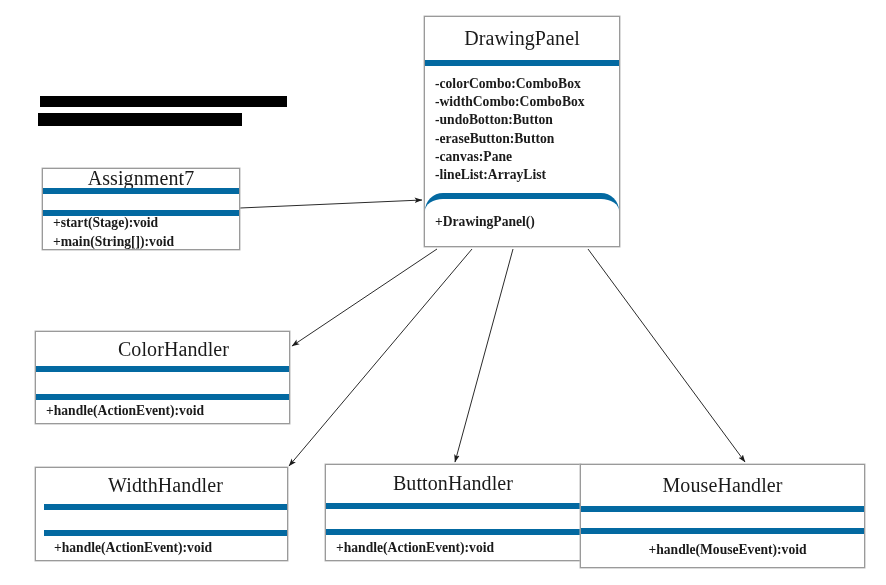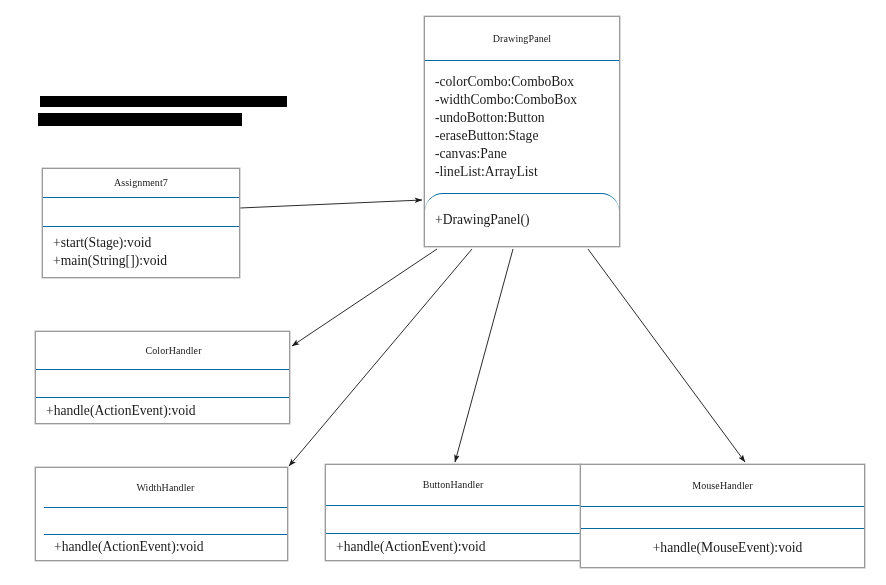--- a/index.html
+++ b/index.html
@@ -41,7 +41,7 @@
     text-align: center;
   }
   .uml-name .cls-title {
-    font-size: 10px;
+    font-size: 20px;
     color: #1a1a1a;
     letter-spacing: 0.1px;
     line-height: 1.15;

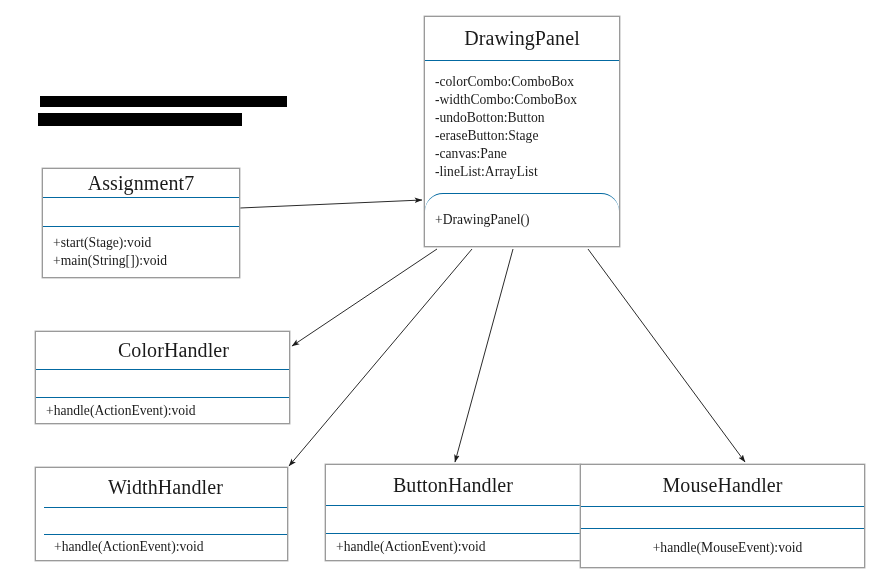--- a/index.html
+++ b/index.html
@@ -32,7 +32,8 @@
     overflow: hidden;
   }
   .uml-compartment + .uml-compartment {
-    border-top: 1px solid #0369a1;
+    border-top: 6px solid #0369a1;
+    font-weight: bold;
   }
   .uml-name {
     display: flex;

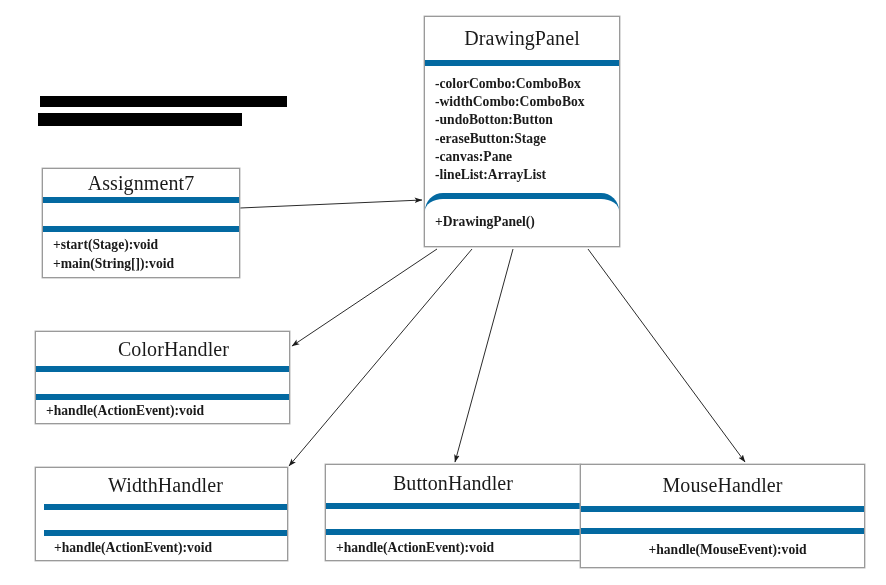--- a/index.html
+++ b/index.html
@@ -116,7 +116,7 @@
           <div class="member" style="color: rgb(26, 26, 26);">-colorCombo:ComboBox</div>
           <div class="member" style="color: rgb(26, 26, 26);">-widthCombo:ComboBox</div>
           <div class="member" style="color: rgb(26, 26, 26);">-undoBotton:Button</div>
-          <div class="member" style="color: rgb(26, 26, 26);">-eraseButton:Stage</div>
+          <div class="member" style="color: rgb(26, 26, 26);">-eraseButton:Button</div>
           <div class="member" style="color: rgb(26, 26, 26);">-canvas:Pane</div>
           <div class="member" style="color: rgb(26, 26, 26);">-lineList:ArrayList</div>
         </div>

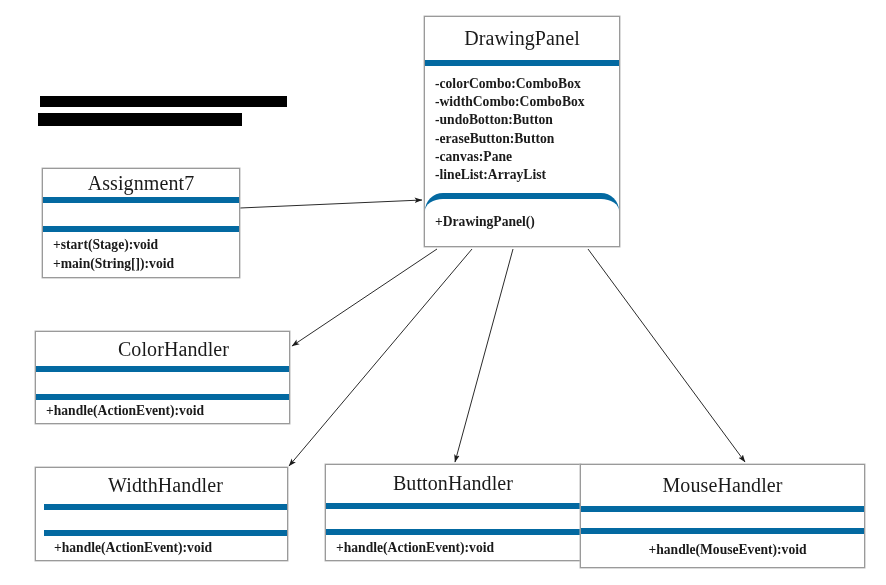--- a/index.html
+++ b/index.html
@@ -124,7 +124,7 @@
           <div class="member" style="color: rgb(26, 26, 26);">+DrawingPanel()</div>
         </div>
       </div>
-      <div class="uml-class" style="left: 42px; top: 168px; width: 198px; height: 110px; border-color: rgb(154, 154, 154);">
+      <div class="uml-class" style="left: 42px; top: 168px; width: 198px; height: 82px; border-color: rgb(154, 154, 154);">
         <div class="uml-compartment uml-name" style="height: 28px;">
           <span class="cls-title" style="color: rgb(26, 26, 26);">Assignment7</span>
         </div>

